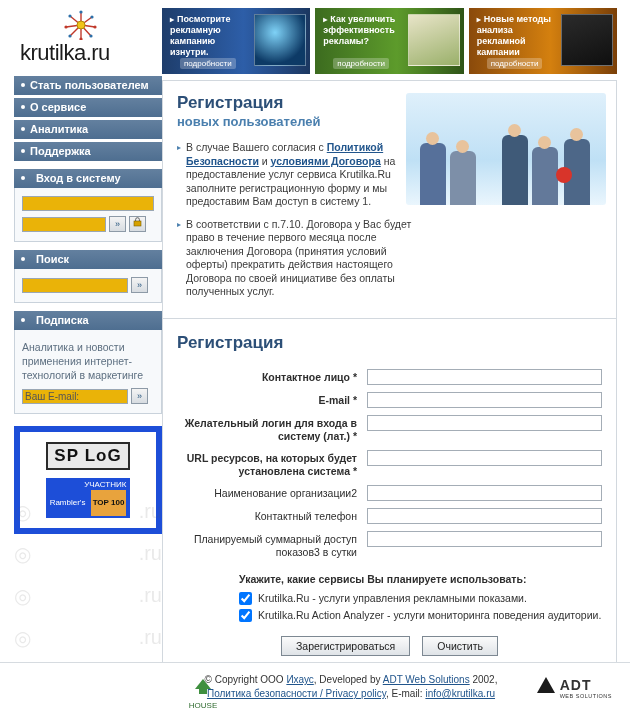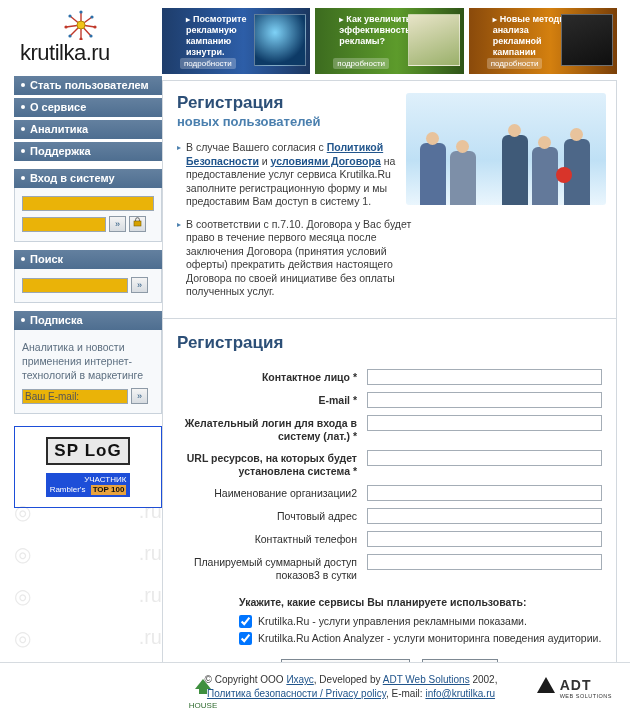--- a/index.html
+++ b/index.html
@@ -202,7 +202,6 @@
     font-size: 9px;
     line-height: 11px;
     font-weight: bold;
-    margin-left: 16px;
   }
   .banner .bullet:before {
     content: "\25B8";

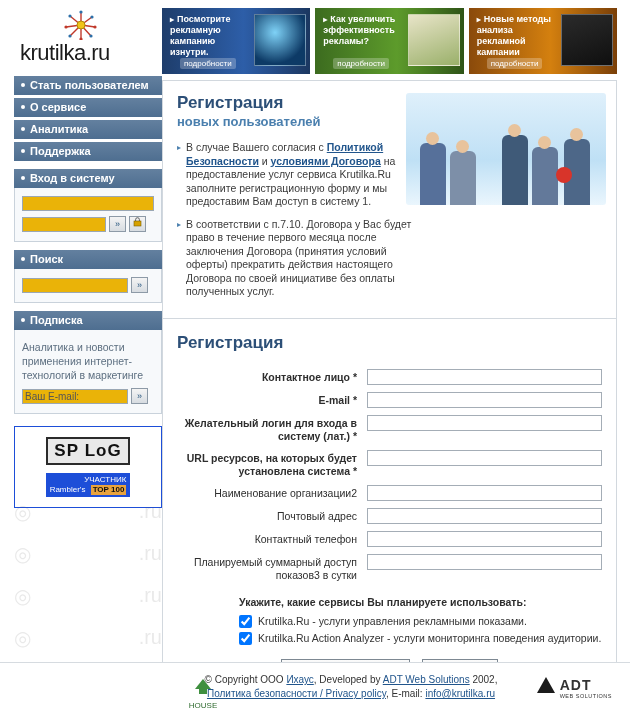--- a/index.html
+++ b/index.html
@@ -73,7 +73,7 @@
     color: #ffffff;
     height: 19px;
     line-height: 19px;
-    padding-left: 16px;
+    padding-left: 22px;
     font-size: 11px;
     font-weight: bold;
     position: relative;

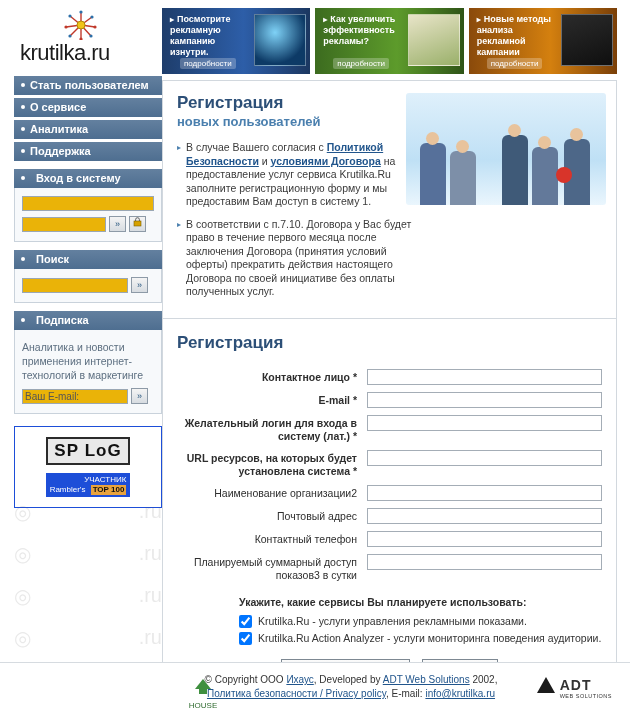--- a/index.html
+++ b/index.html
@@ -128,7 +128,7 @@
   }
   .banner-box {
     margin-top: 12px;
-    border: 1px solid #1d4ed8;
+    border: 6px solid #1d4ed8;
     background: #fff;
     padding: 10px 8px;
     text-align: center;

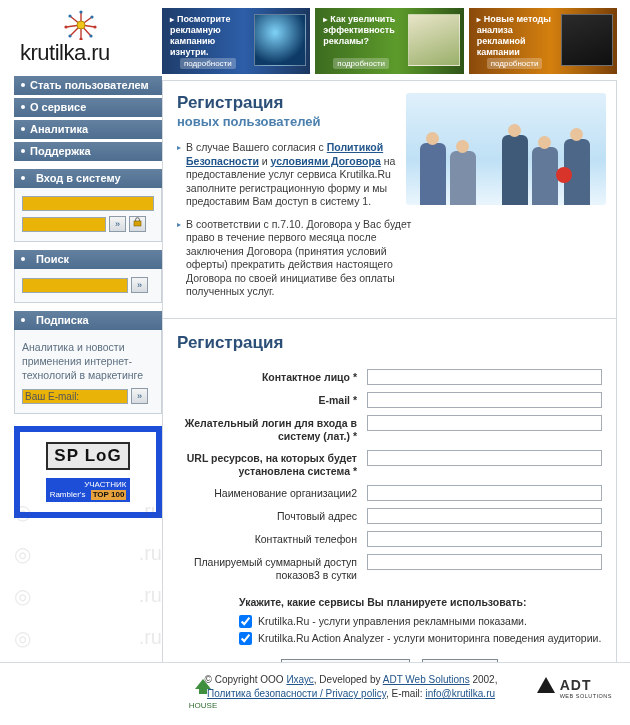--- a/index.html
+++ b/index.html
@@ -158,7 +158,7 @@
     background: #e8a33d;
     color: #111;
     font-weight: bold;
-    padding: 0 2px;
+    padding: 8px 2px;
     margin-left: 3px;
   }
   .ghost-logos {

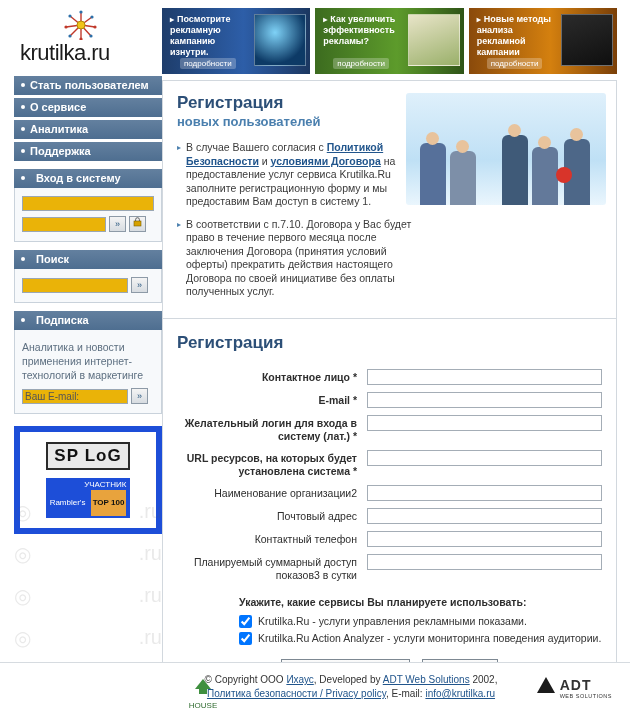--- a/index.html
+++ b/index.html
@@ -594,10 +594,6 @@
         <input class="finput" type="text" value="" style="">
       </div>
       <div class="frow">
-        <div class="flabel">Почтовый адрес</div>
-        <input class="finput" type="text" value="" style="">
-      </div>
-      <div class="frow">
         <div class="flabel">Контактный телефон</div>
         <input class="finput" type="text" value="" style="">
       </div>

